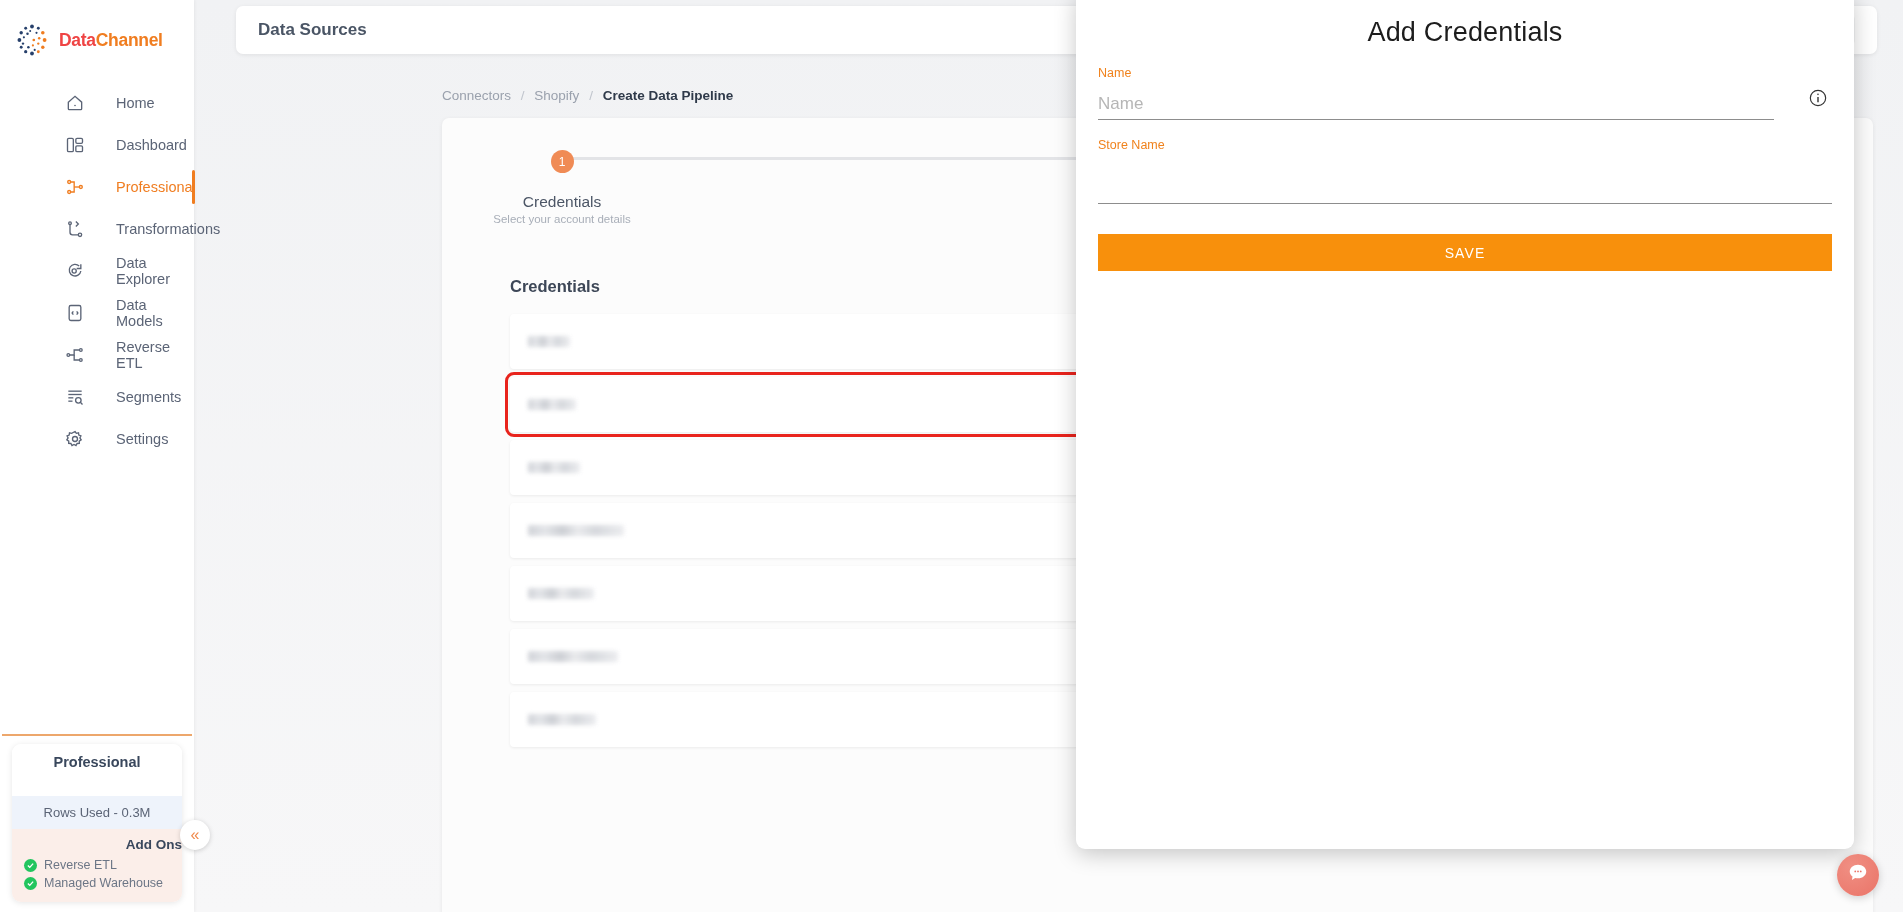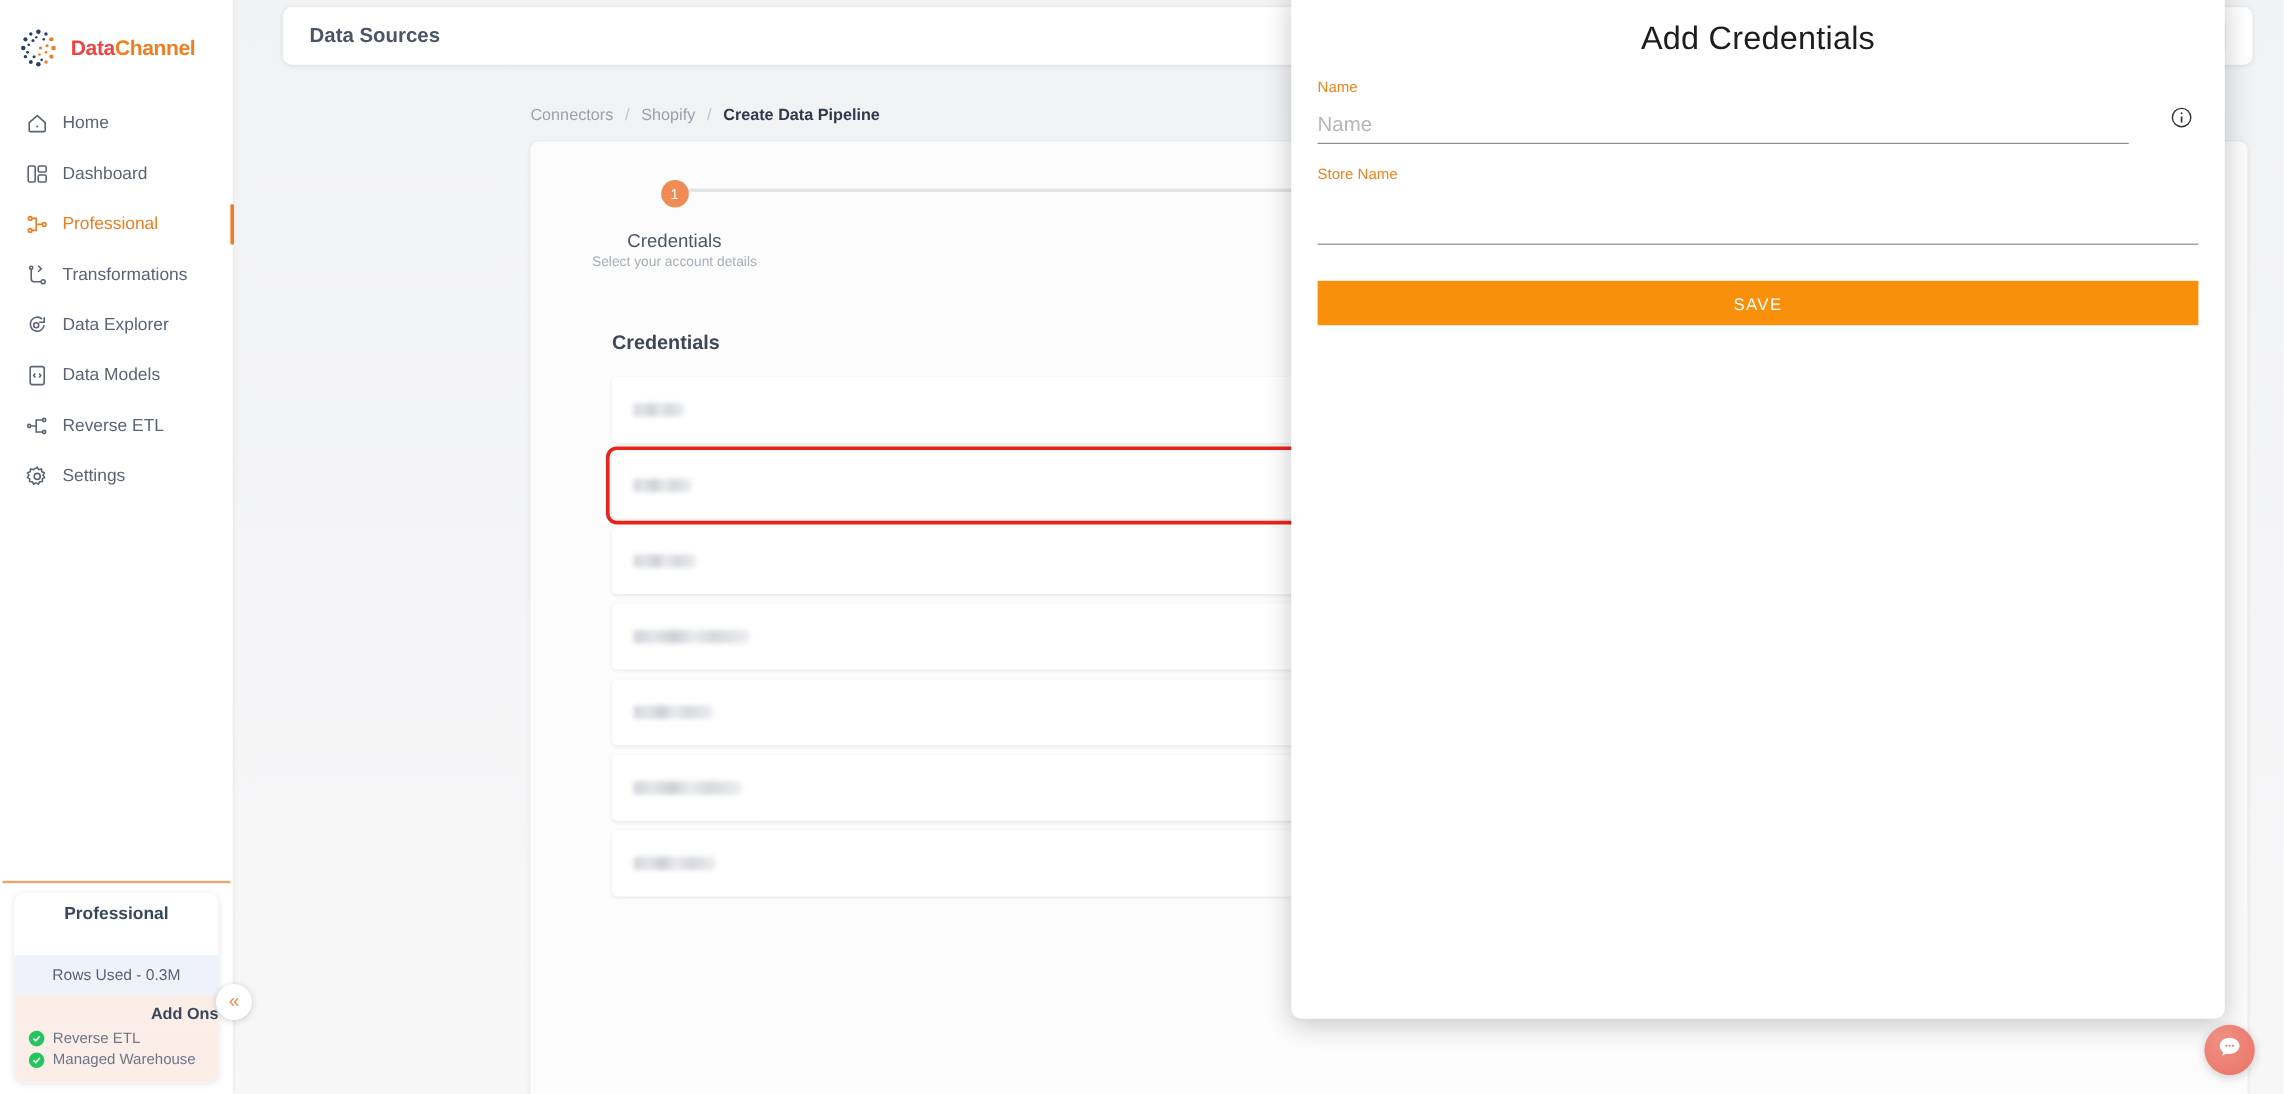--- a/index.html
+++ b/index.html
@@ -26,9 +26,9 @@
 
   .nav { margin-top: 10px; }
   .nav-item {
-    display: flex; align-items: center; gap: 10px;
+    display: flex; align-items: center; gap: 30px;
     height: 42px; padding-left: 20px; position: relative;
-    color: #5b6476; font-size: 14.5px; cursor: pointer;
+    color: #5b6476; font-size: 14.5px; cursor: pointer; margin-left: 44px;
   }
   .nav-item .ic { width: 22px; height: 22px; display: flex; align-items: center; justify-content: center; flex: 0 0 22px; }
   .nav-item .ic svg { width: 20px; height: 20px; }

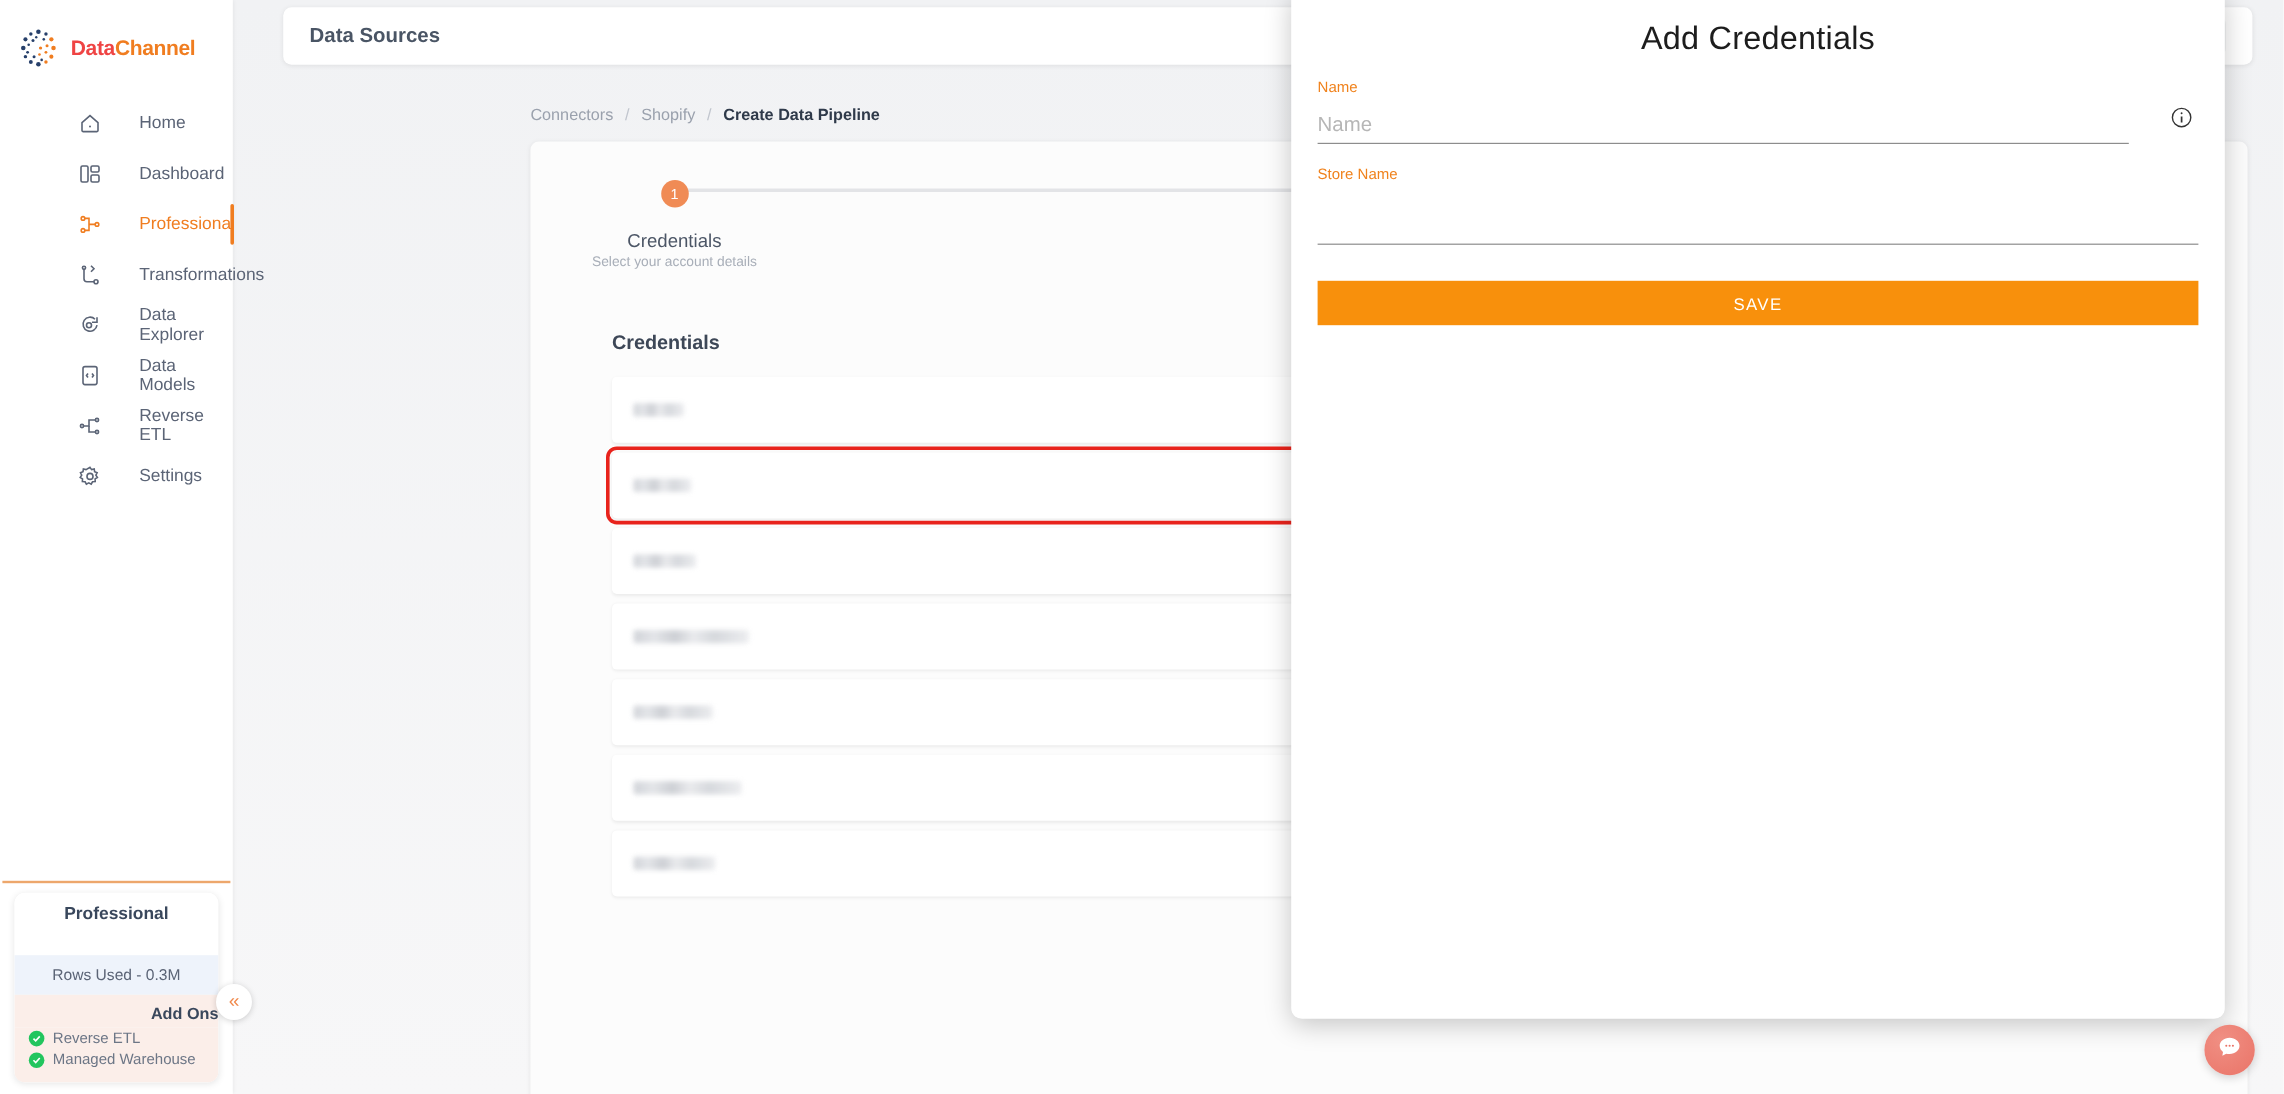--- a/index.html
+++ b/index.html
@@ -304,6 +304,19 @@
       <div class="nav-item">
         <span class="ic">
             <svg viewBox="0 0 24 24" fill="none" stroke="currentColor" stroke-width="1.6">
+              <path d="M4 5 h16"></path>
+              <path d="M4 9 h16"></path>
+              <path d="M4 13 h6"></path>
+              <path d="M4 17 h5"></path>
+              <circle cx="16" cy="16" r="3.3"></circle>
+              <path d="M18.4 18.4 L21 21"></path>
+            </svg>
+          </span>
+        <span>Segments</span>
+      </div>
+      <div class="nav-item">
+        <span class="ic">
+            <svg viewBox="0 0 24 24" fill="none" stroke="currentColor" stroke-width="1.6">
               <circle cx="12" cy="12" r="3"></circle>
               <path d="M12 3 l1.6 2.2 2.6 -0.6 0.4 2.7 2.5 1 -1.2 2.4 1.5 2.3 -2.3 1.5 0.1 2.7 -2.7 0.2 -1.3 2.4 -2.4 -1.3 -2.4 1.3 -1.3 -2.4 -2.7 -0.2 0.1 -2.7 -2.3 -1.5 1.5 -2.3 -1.2 -2.4 2.5 -1 0.4 -2.7 2.6 0.6 Z"></path>
             </svg>

